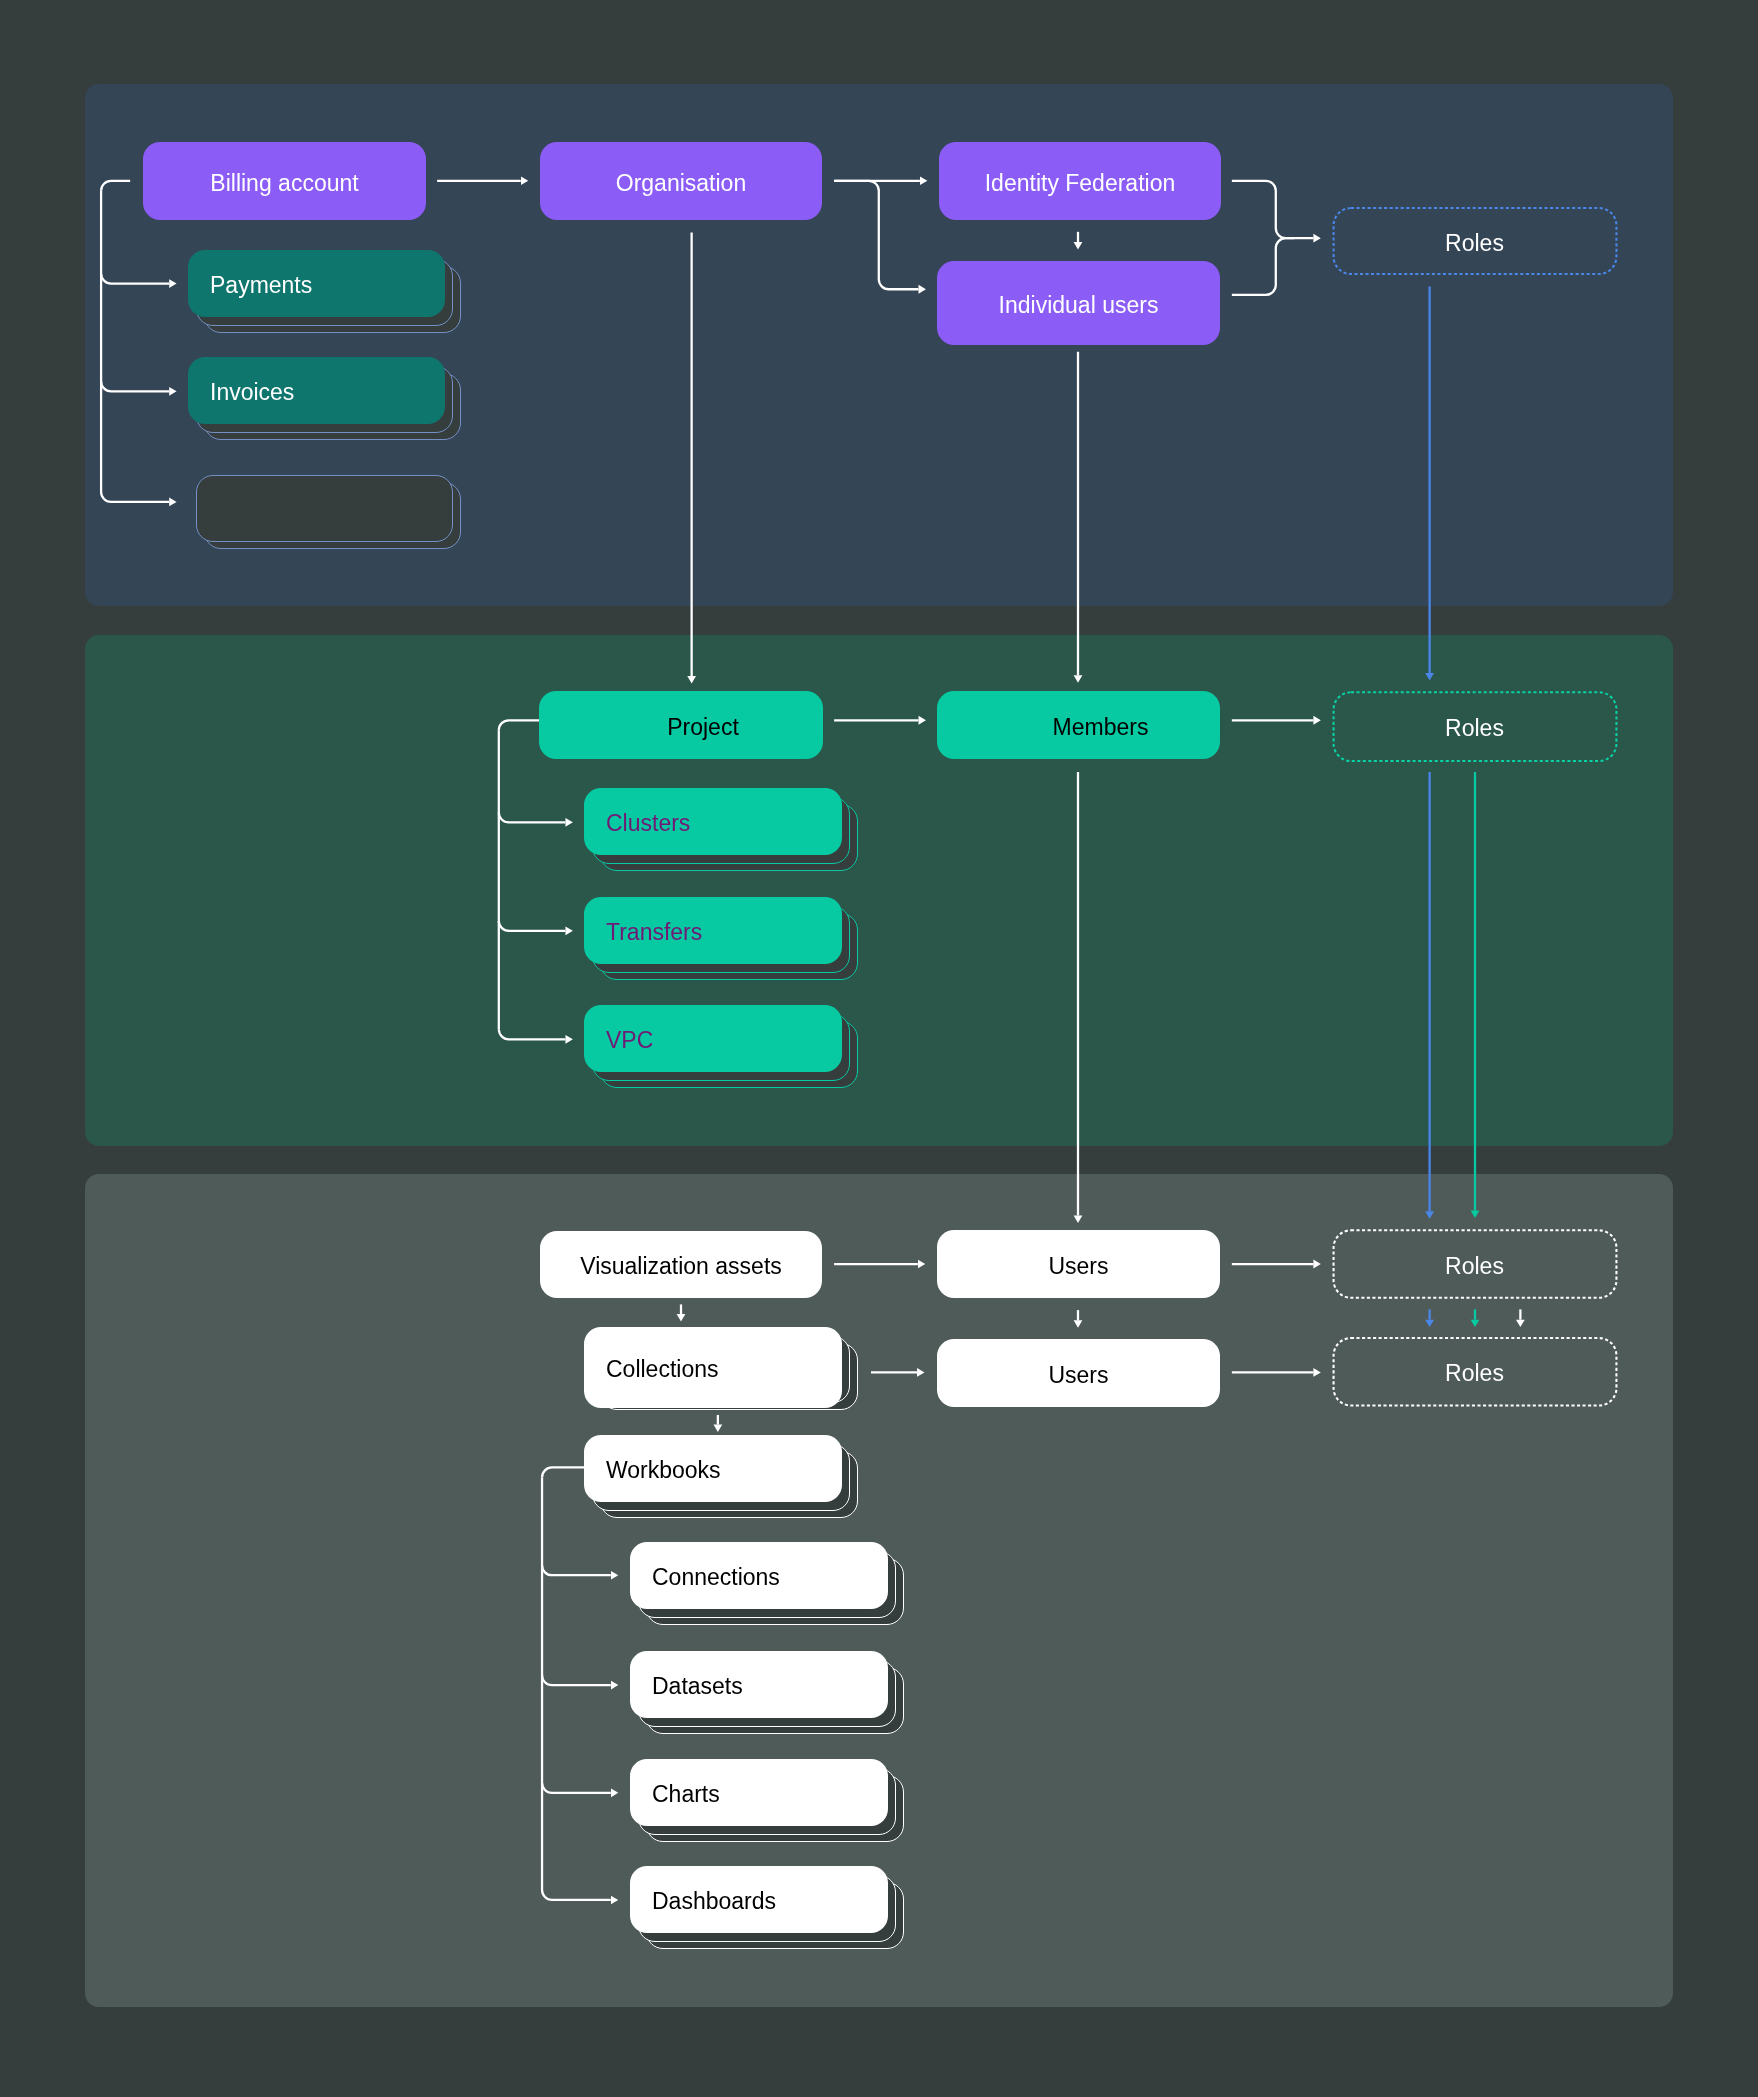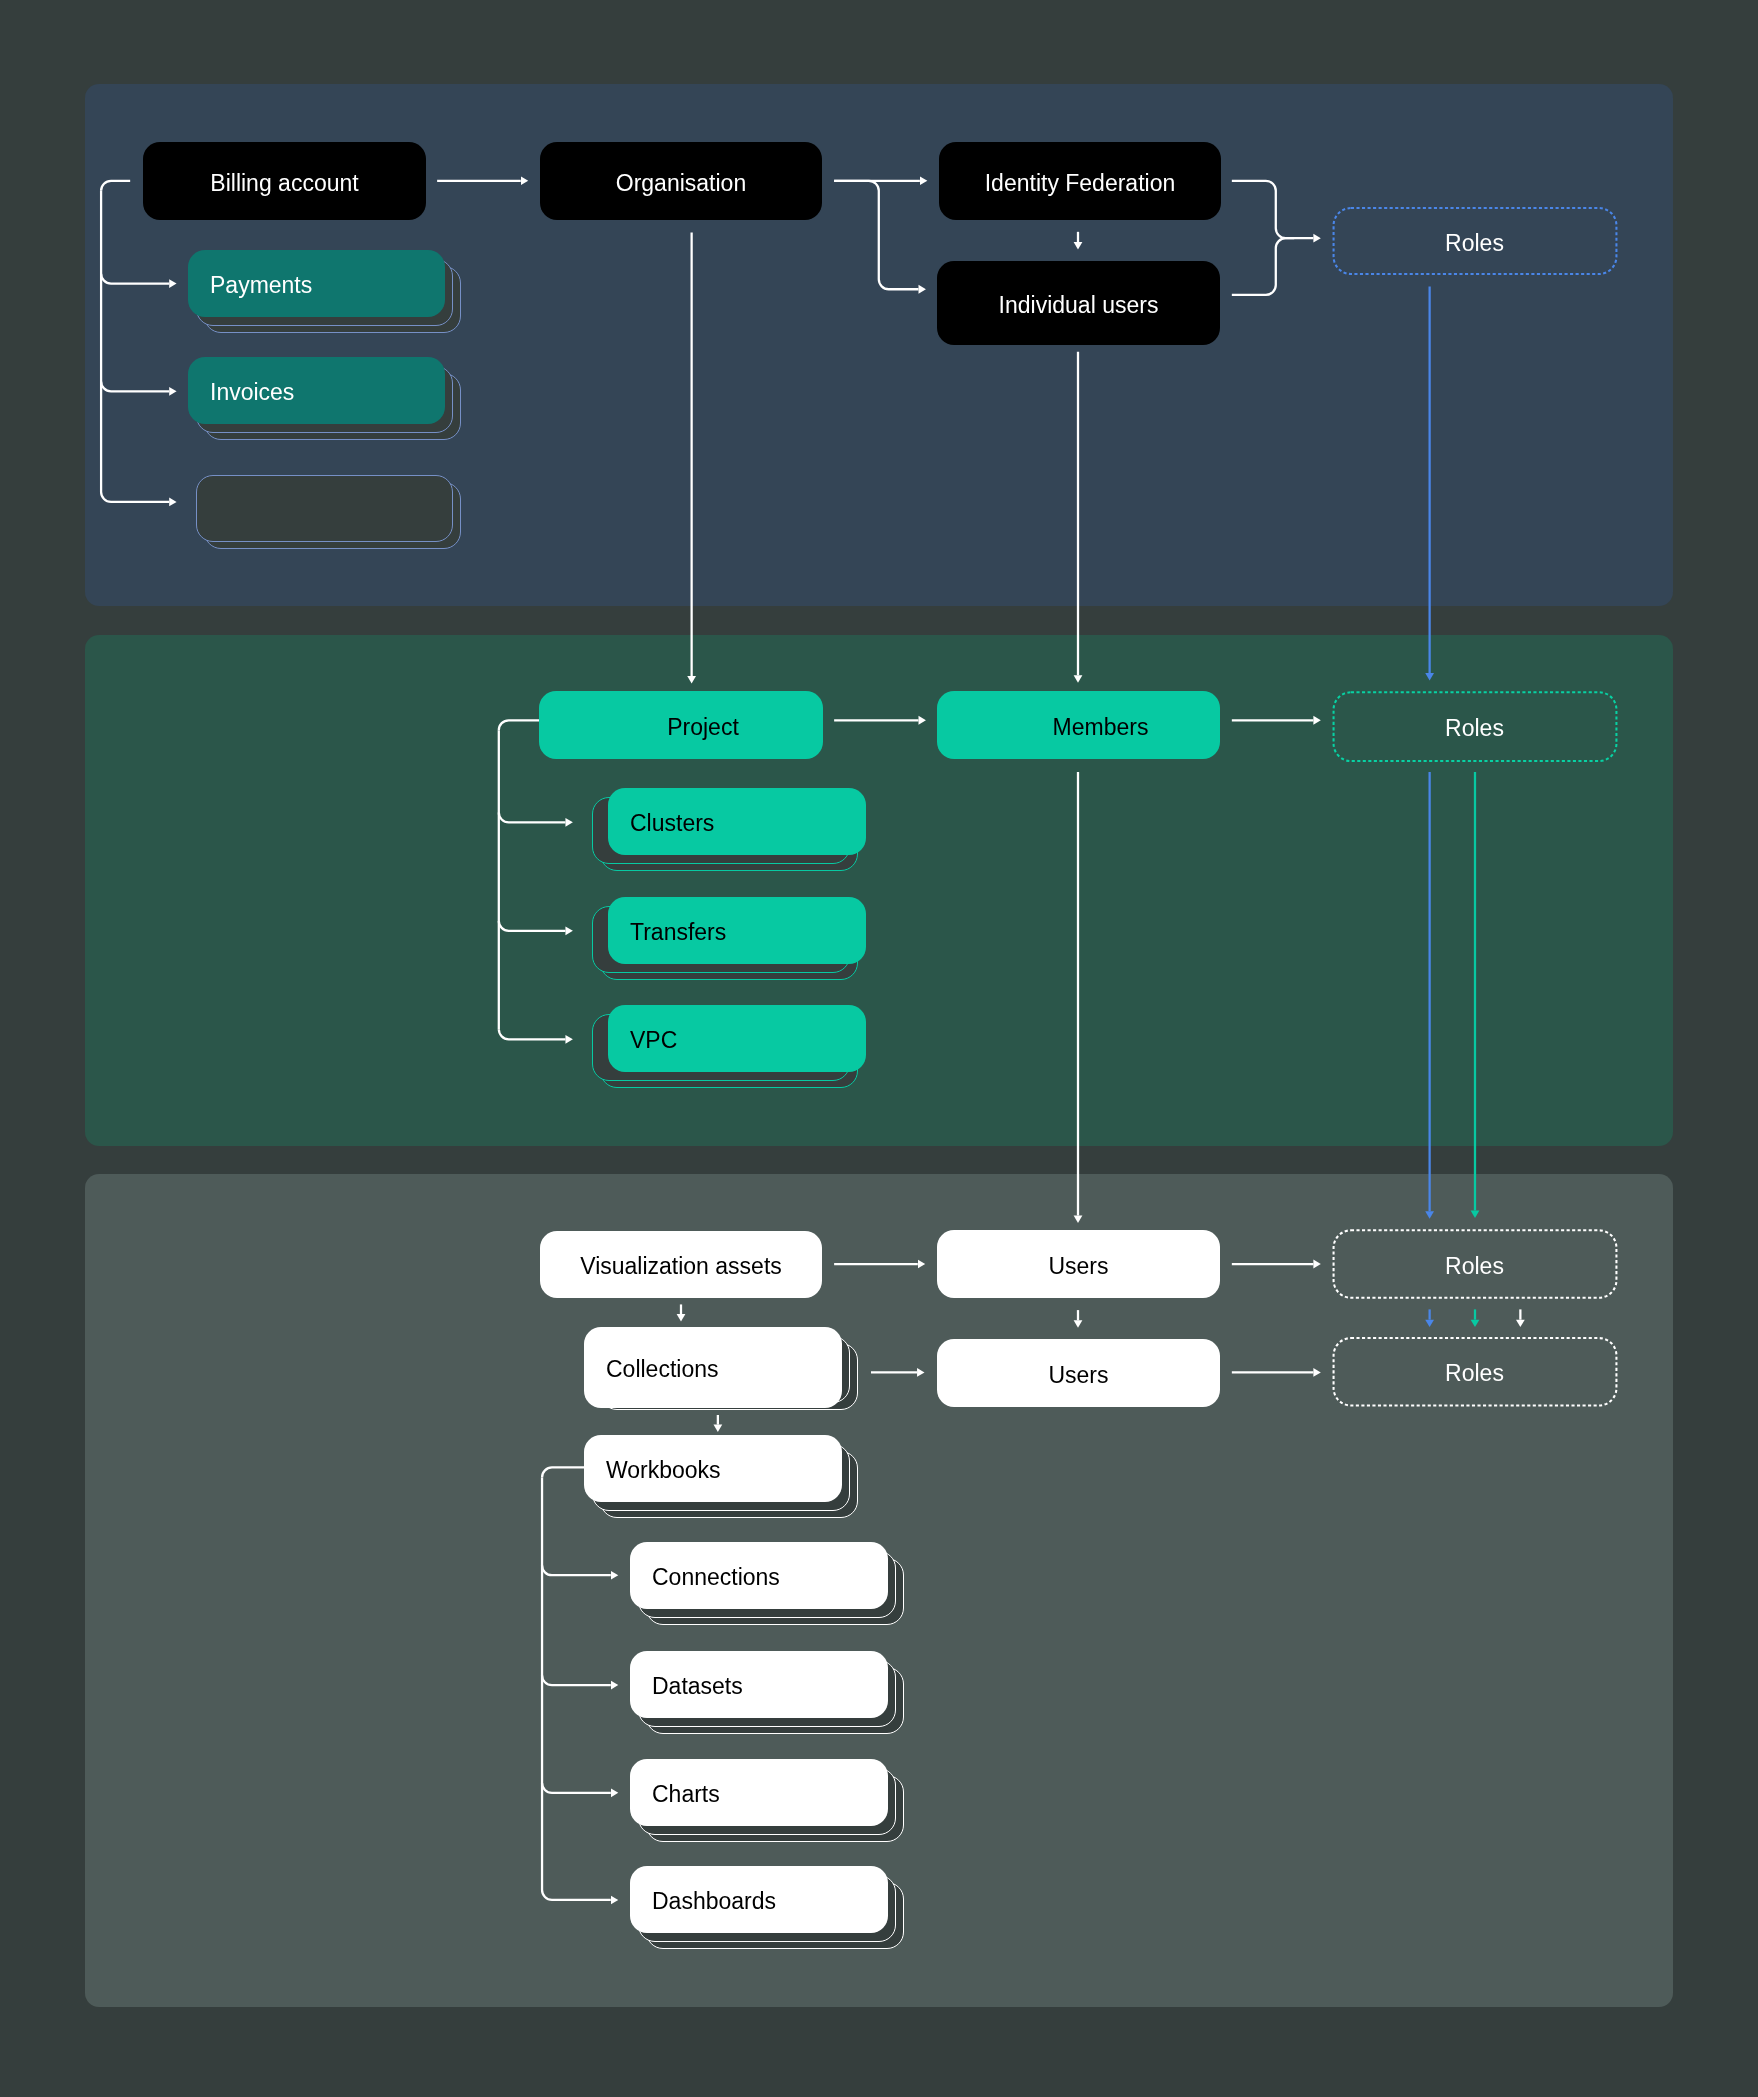--- a/index.html
+++ b/index.html
@@ -22,7 +22,7 @@
   .node .lbl{display:block;width:100%;position:relative;top:2.1px;}
   .center .lbl{text-align:center;}
 
-  .org-solid{background:#000000;color:#fff;justify-content:center;}
+  .org-solid{background:#8b5cf6;color:#fff;justify-content:center;}
   .prj-solid{background:#07c9a2;color:#000000;padding-left:44px;}
   .viz-solid{background:#ffffff;color:#000000;}
 

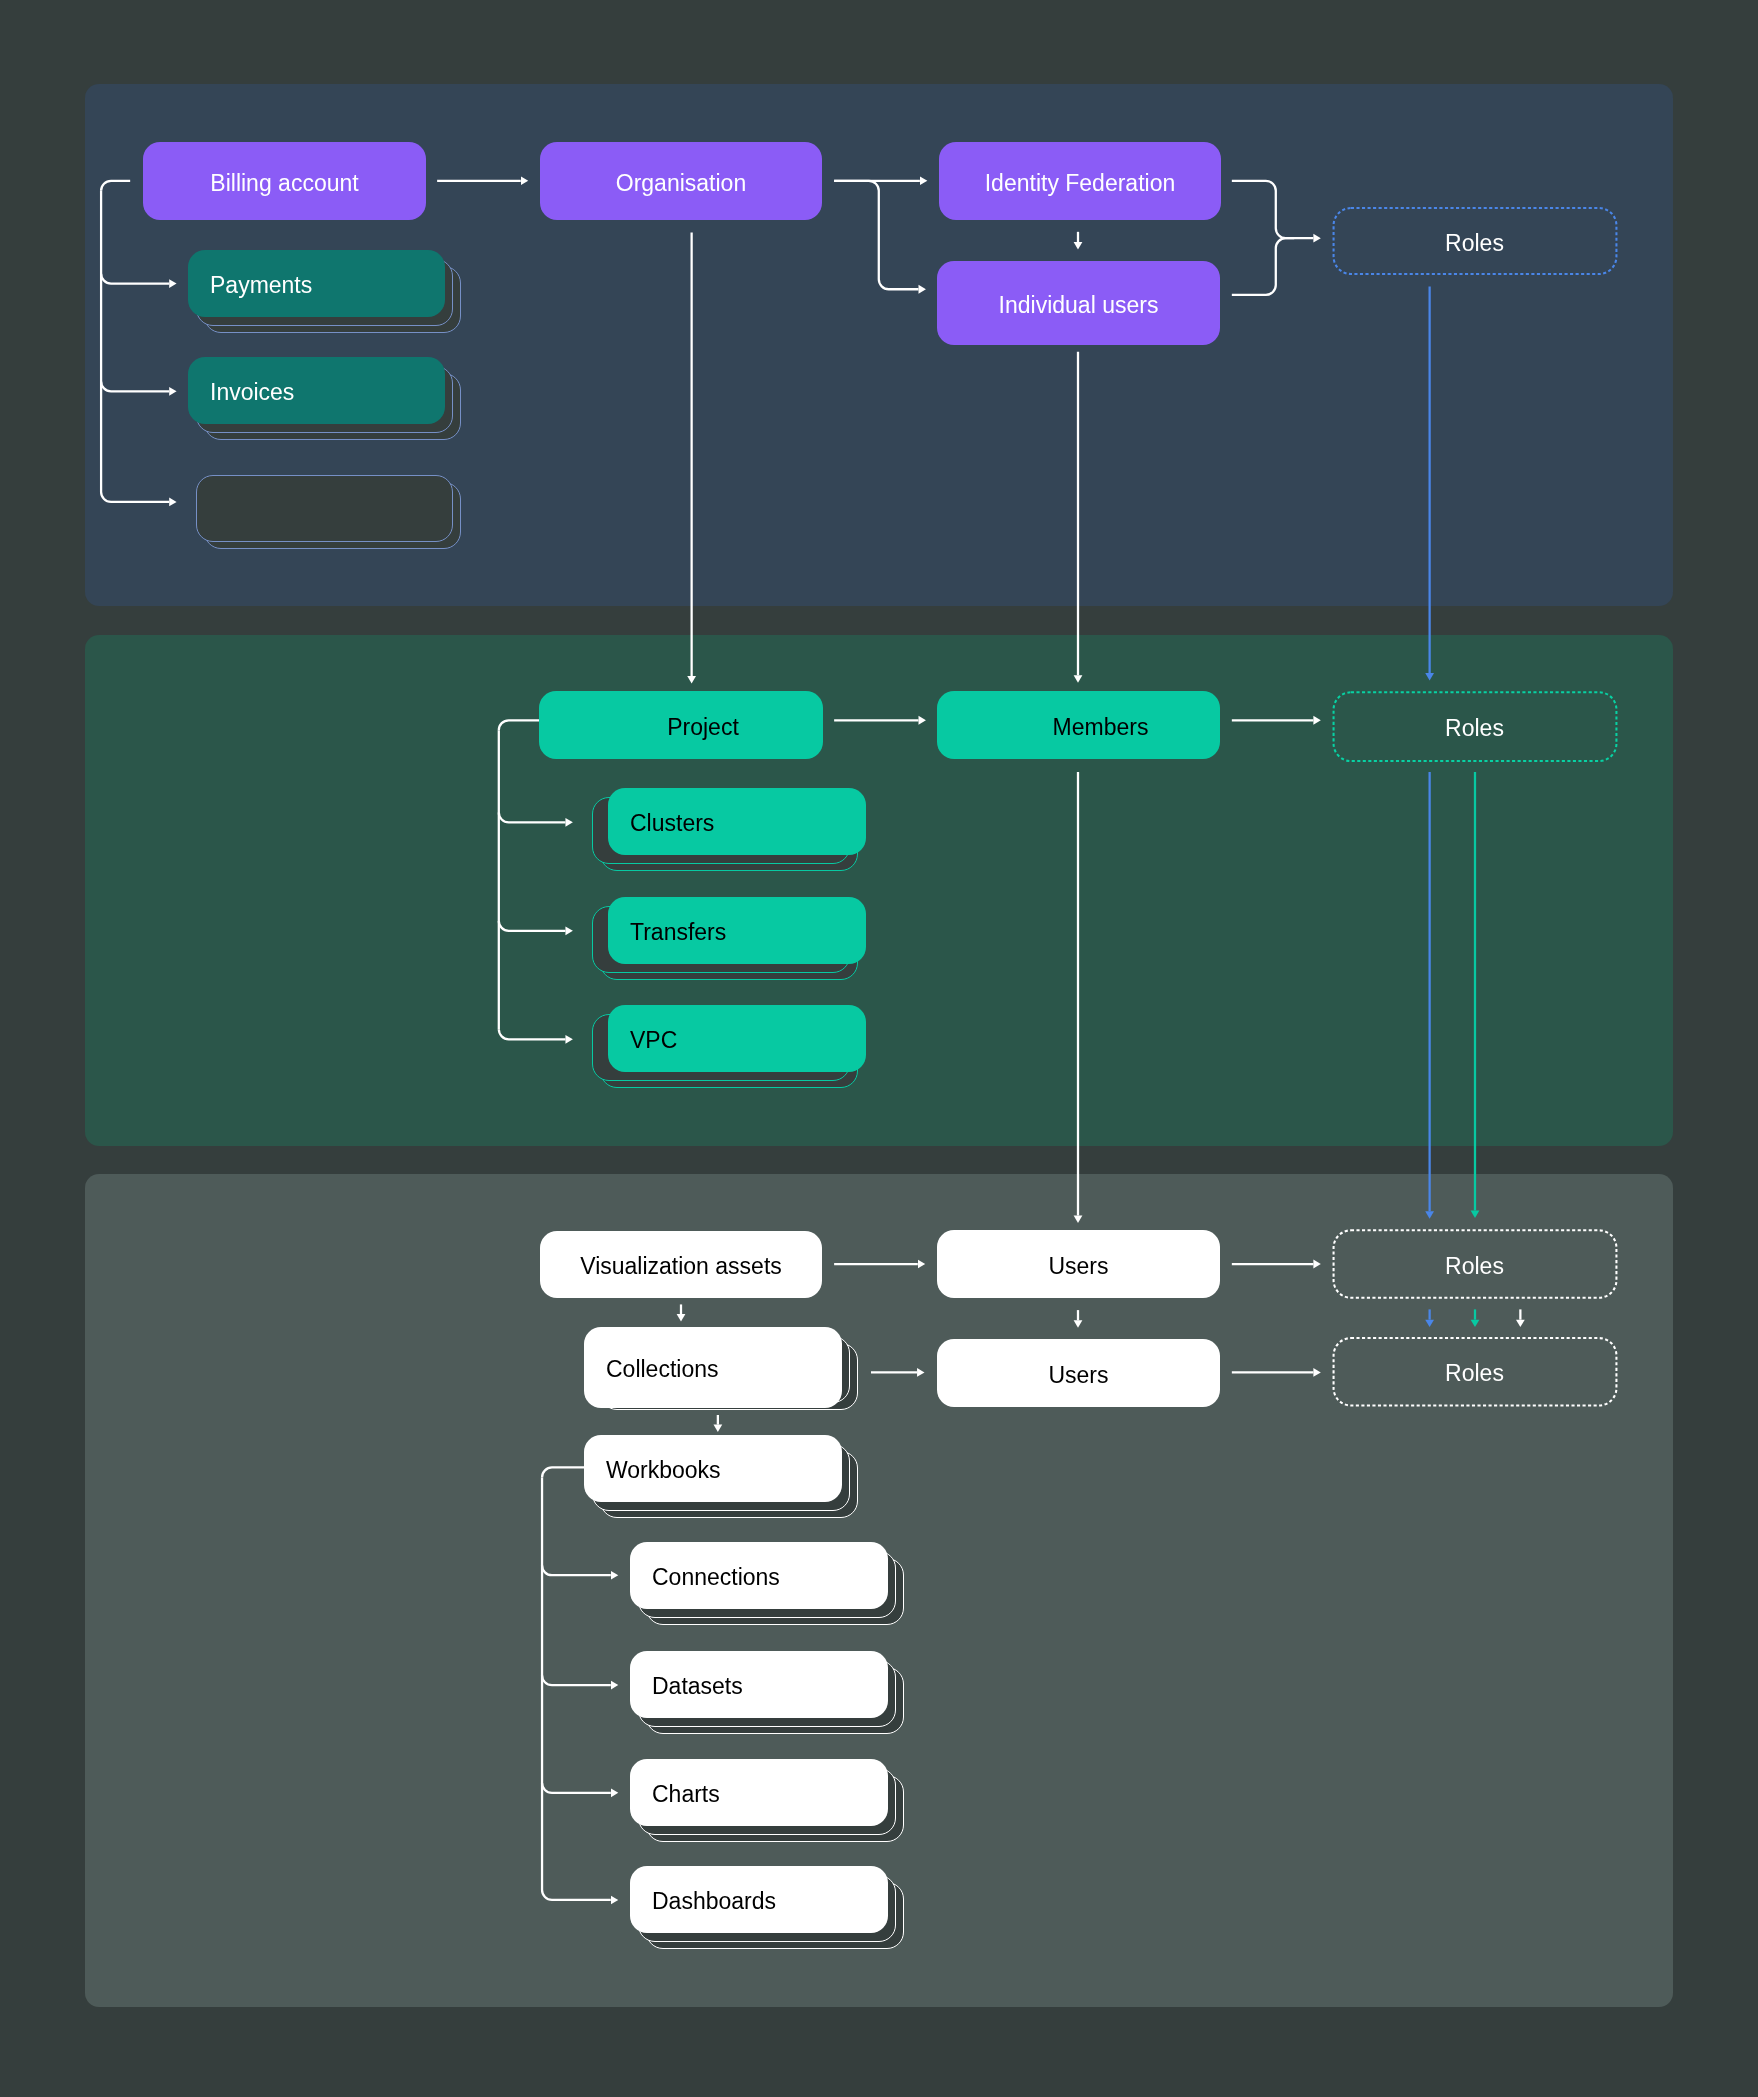--- a/index.html
+++ b/index.html
@@ -36,7 +36,7 @@
   .org-stack .layer{border:1.1px solid #7690c6;}
   .org-stack .face{background:#0f766e;color:#fff;}
   .prj-stack .layer{border:1.4px solid #07c9a2;}
-  .prj-stack .face{background:#07c9a2;color:#000000;margin-left:24px;}
+  .prj-stack .face{background:#07c9a2;color:#701a75;}
   .viz-stack .layer{border:1.4px solid #ffffff;}
   .viz-stack .face{background:#ffffff;color:#000000;}
 </style>

